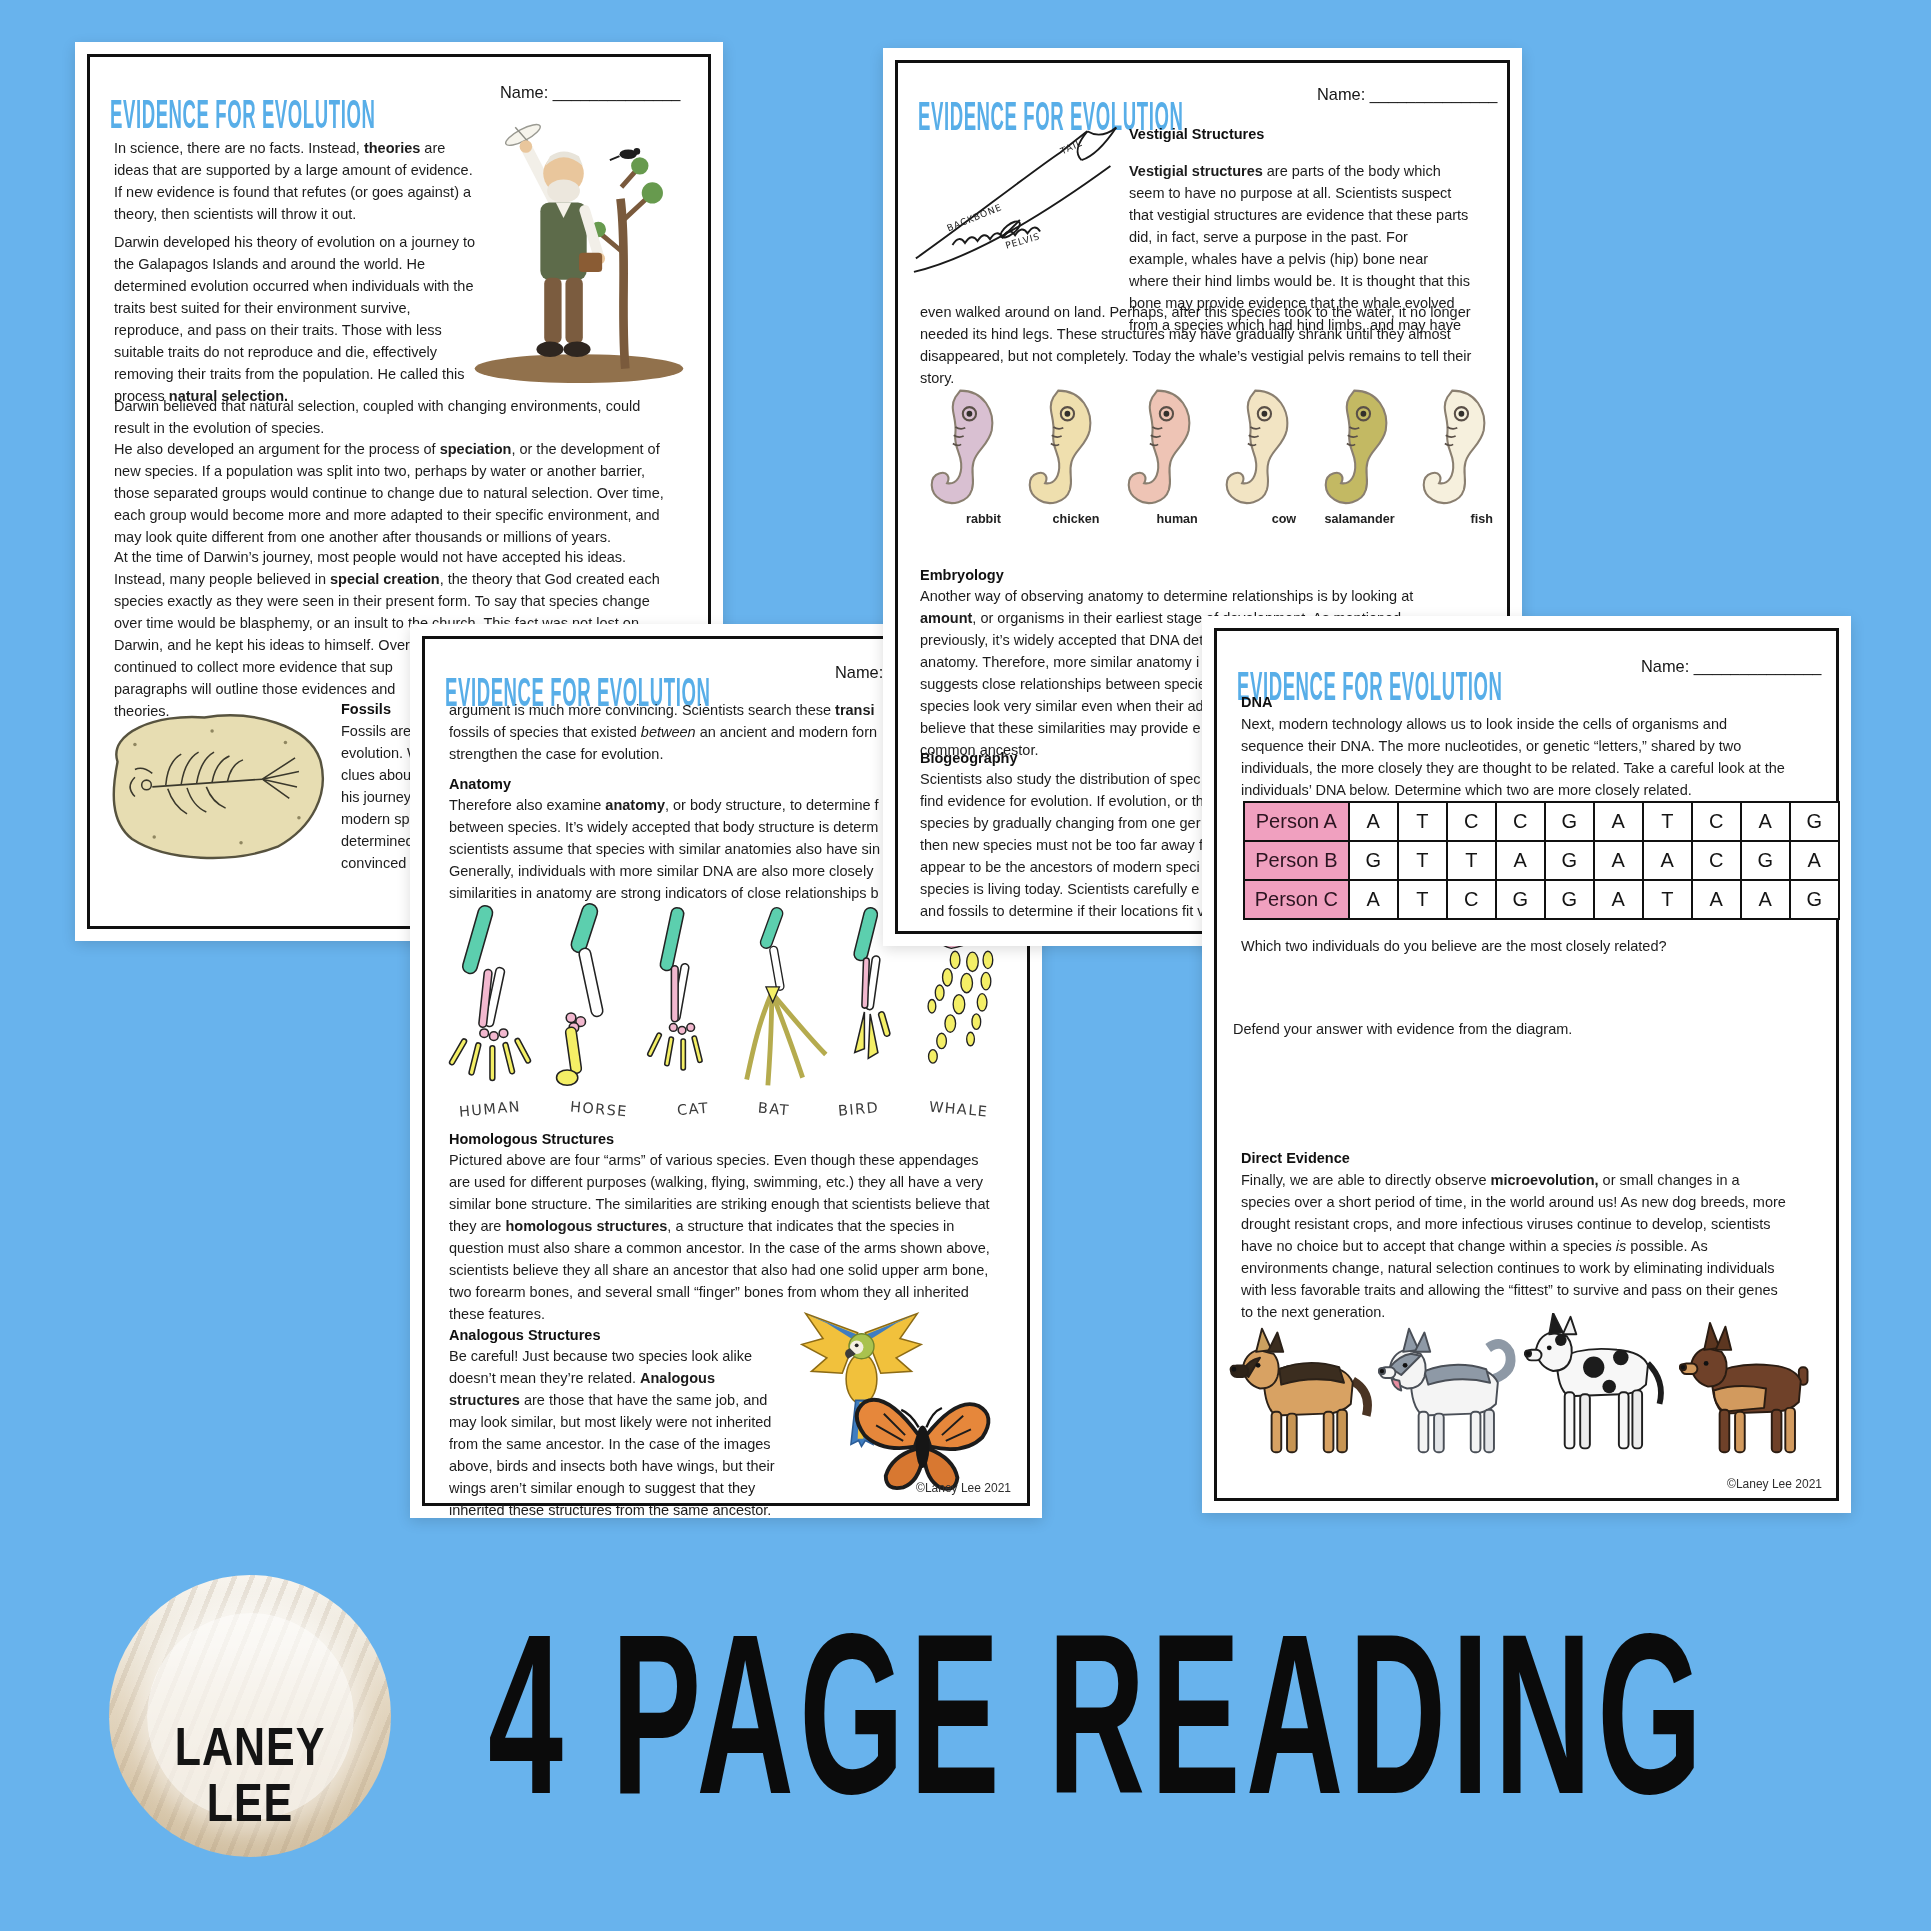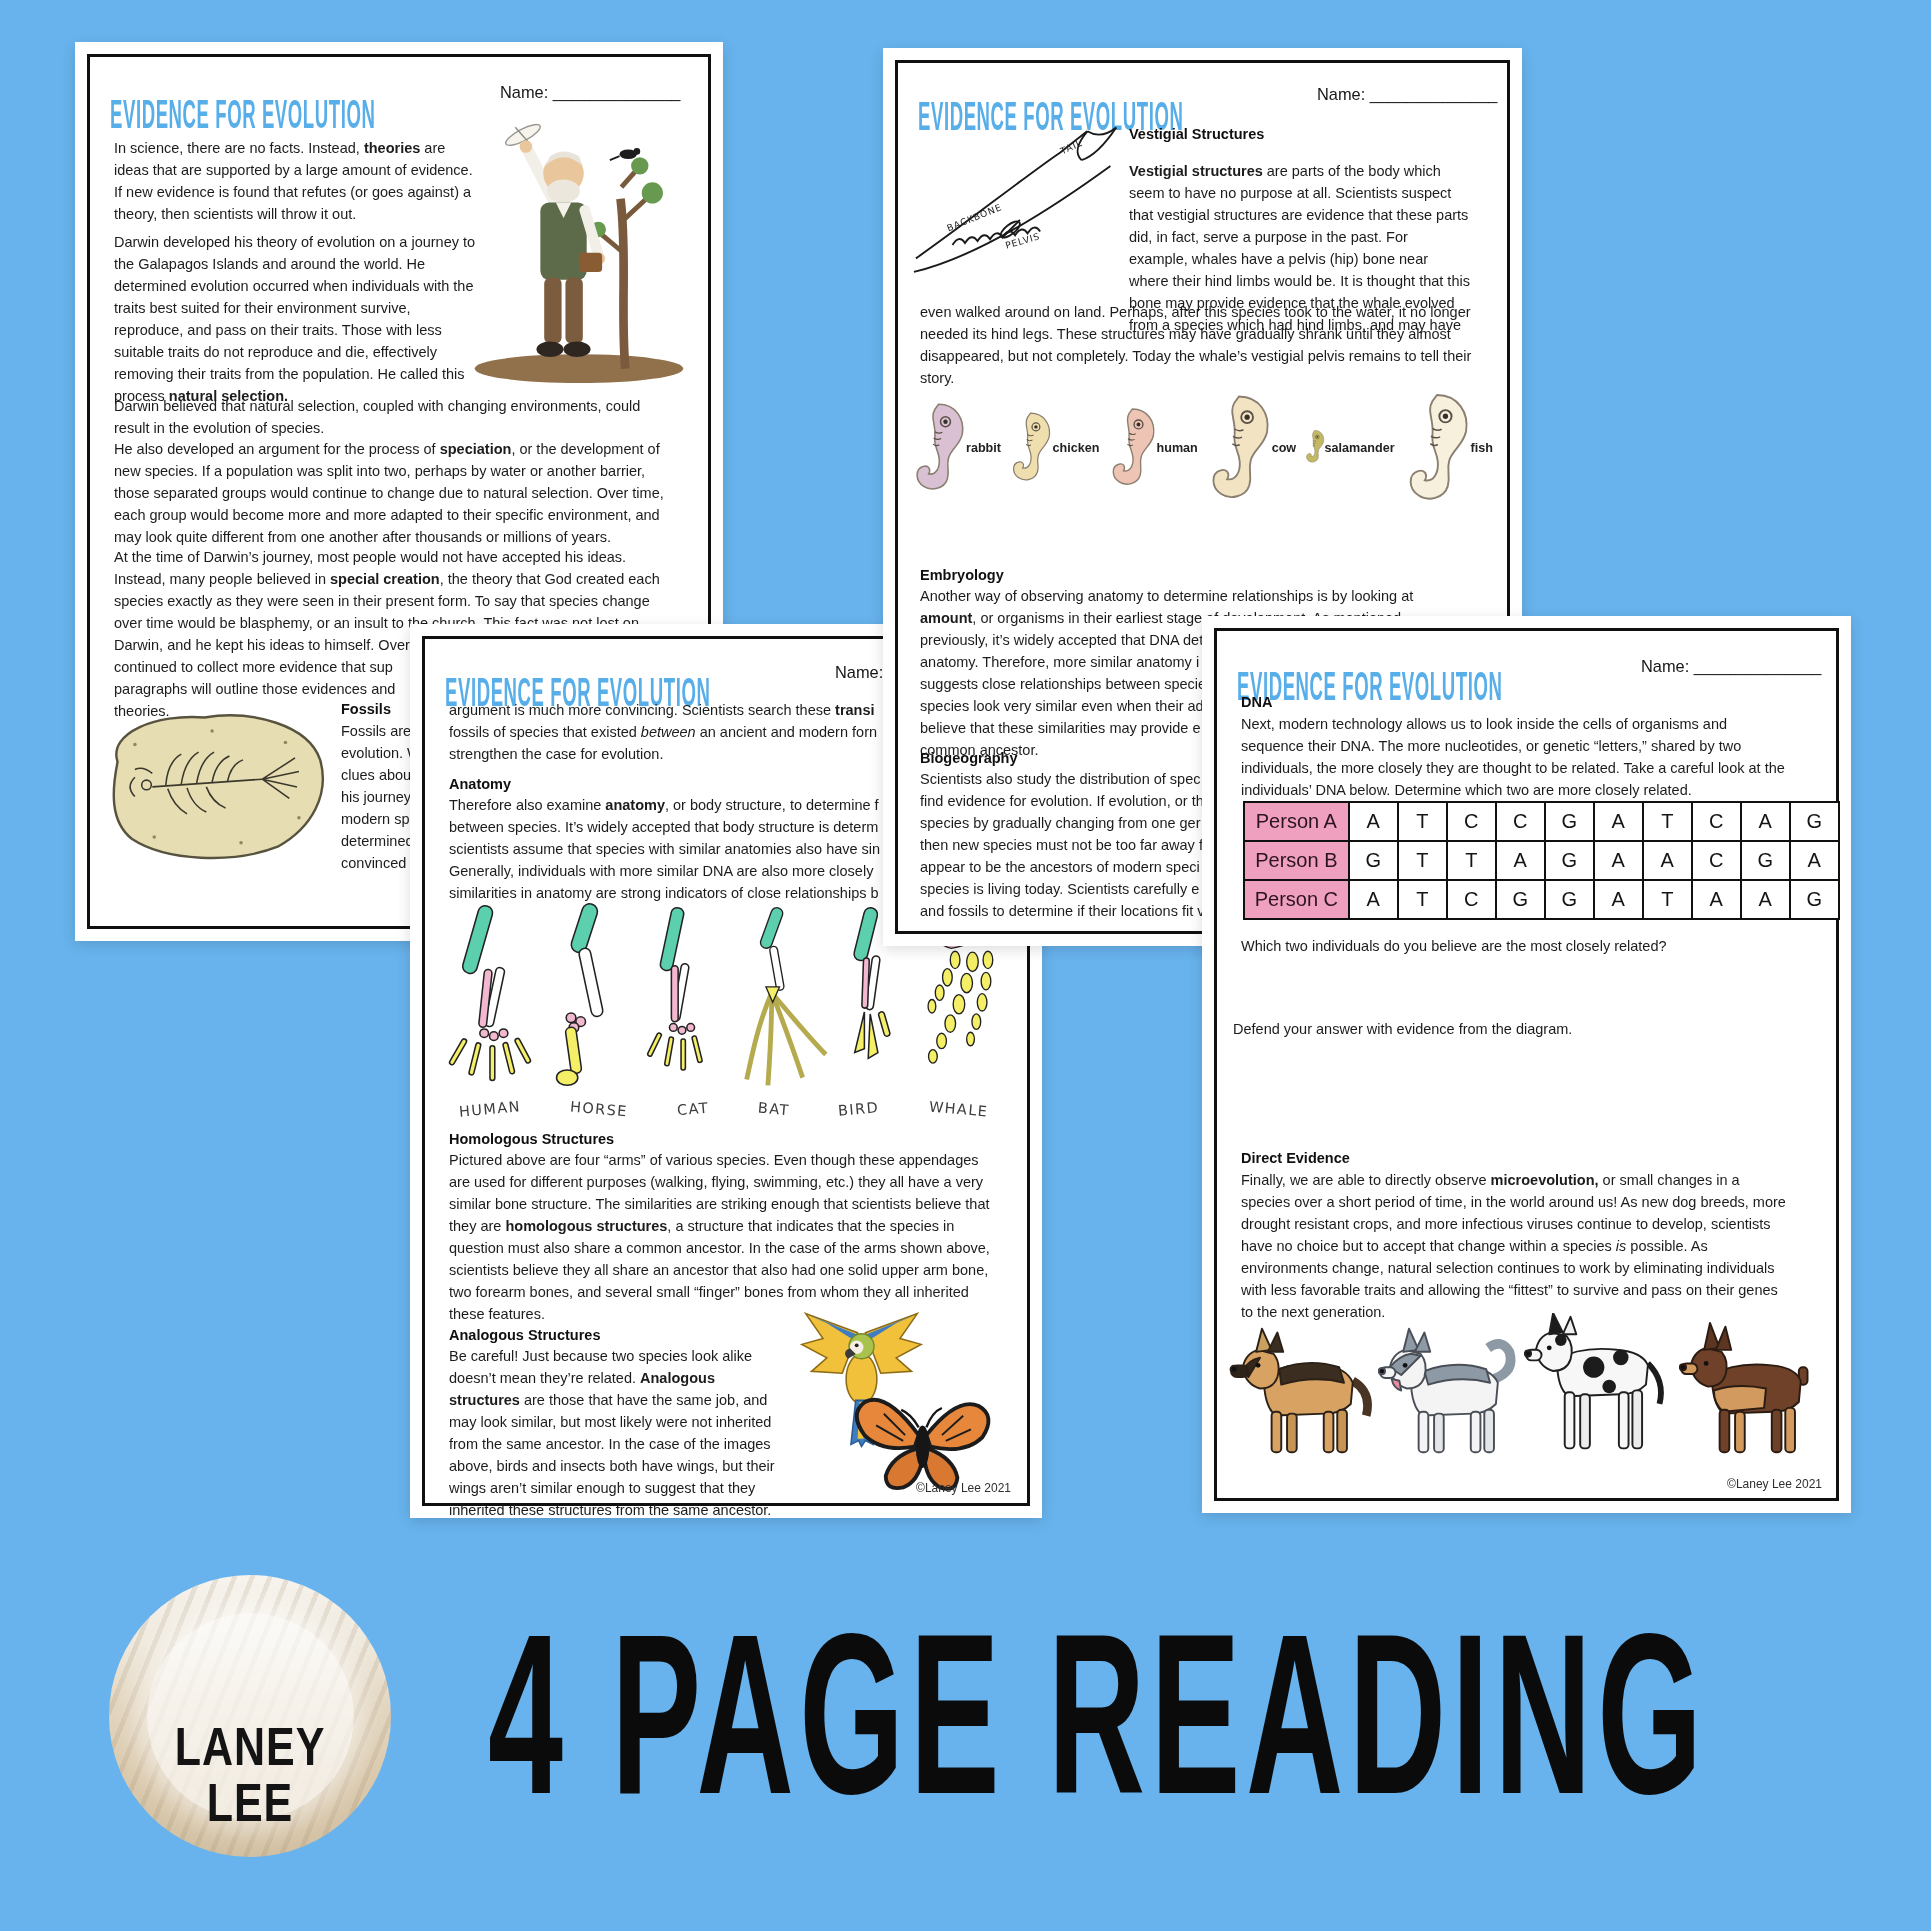--- a/index.html
+++ b/index.html
@@ -23,7 +23,7 @@
   .img{position:absolute}
   
   .embryo-row{position:absolute;display:flex;justify-content:space-between;align-items:flex-end}
-  .embryo{display:flex;align-items:center;width:91px}
+  .embryo{display:flex;flex-direction:column;align-items:flex-end;width:91px}
   .embryo-label{font-size:12.6px;font-weight:700;color:#222;margin-top:3.9px}
   
   .bone-label-row{position:absolute;display:flex;justify-content:space-between;box-sizing:border-box;padding:0 25px}

